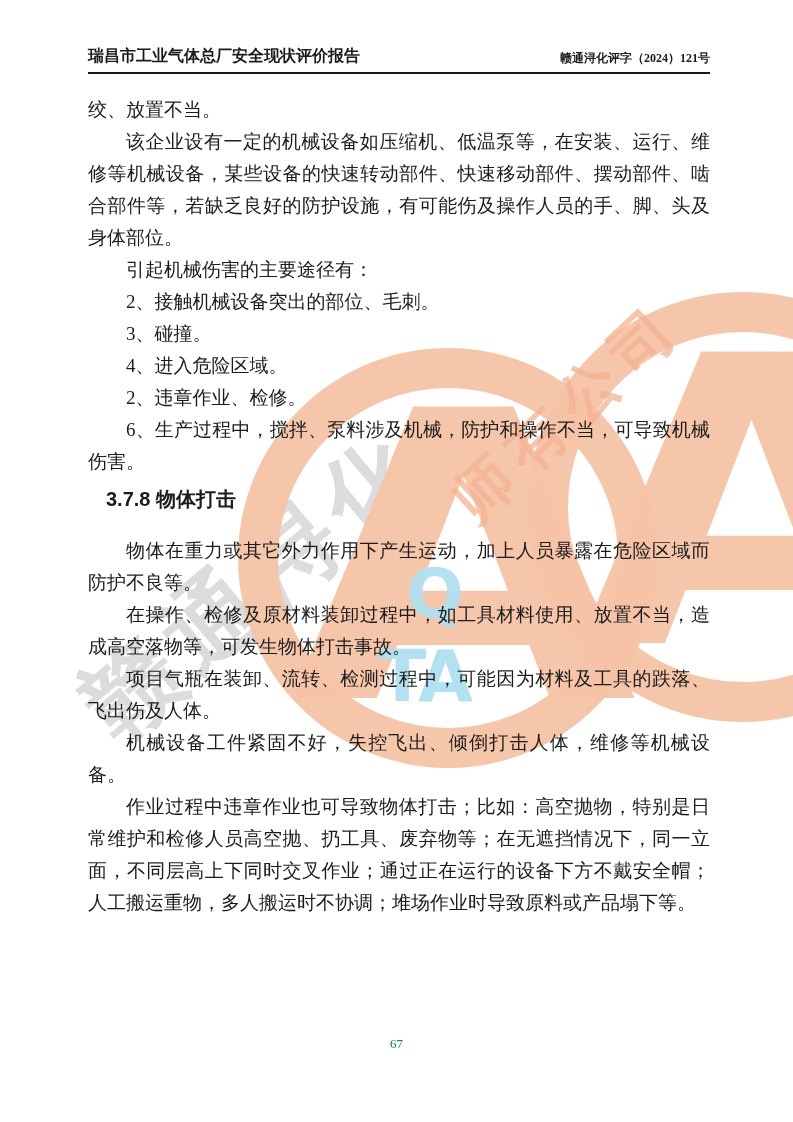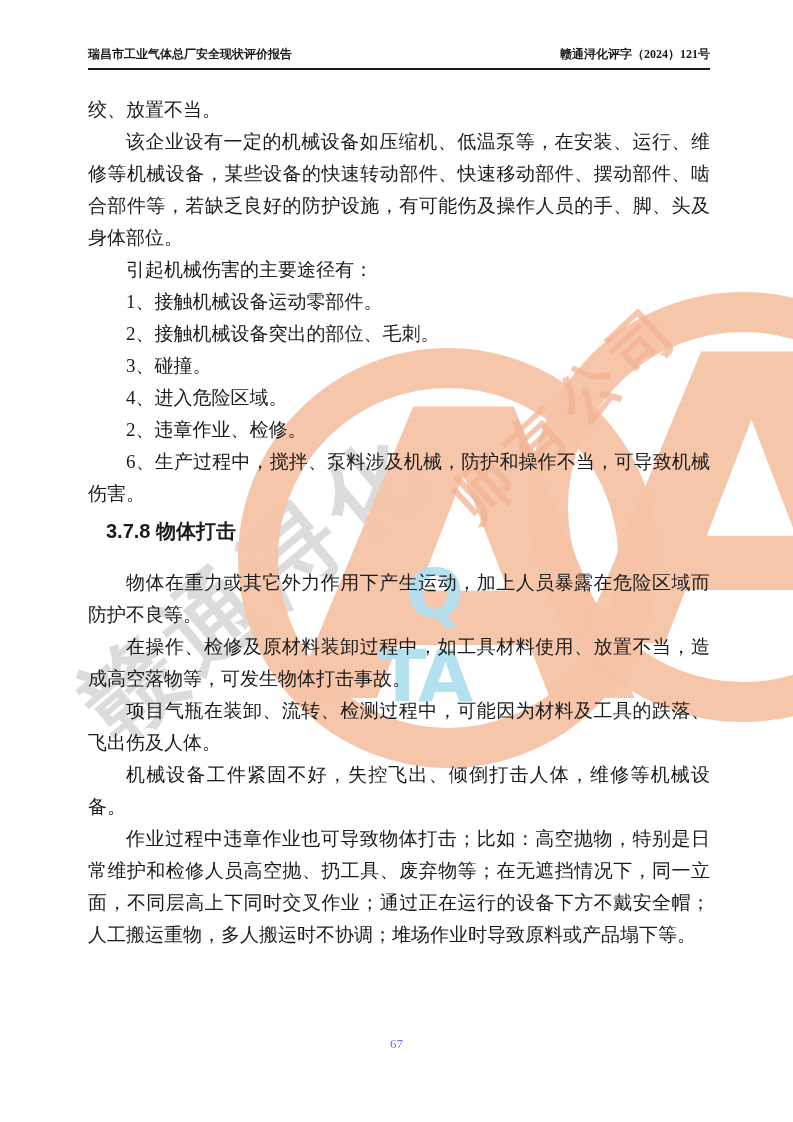--- a/index.html
+++ b/index.html
@@ -60,7 +60,7 @@
     padding-bottom:5px;
     font-weight:bold;
   }
-  .header-left{font-size:12px;}
+  .header-left{font-size:16px;}
   .header-right{font-size:12px;}
   
   .page-body{

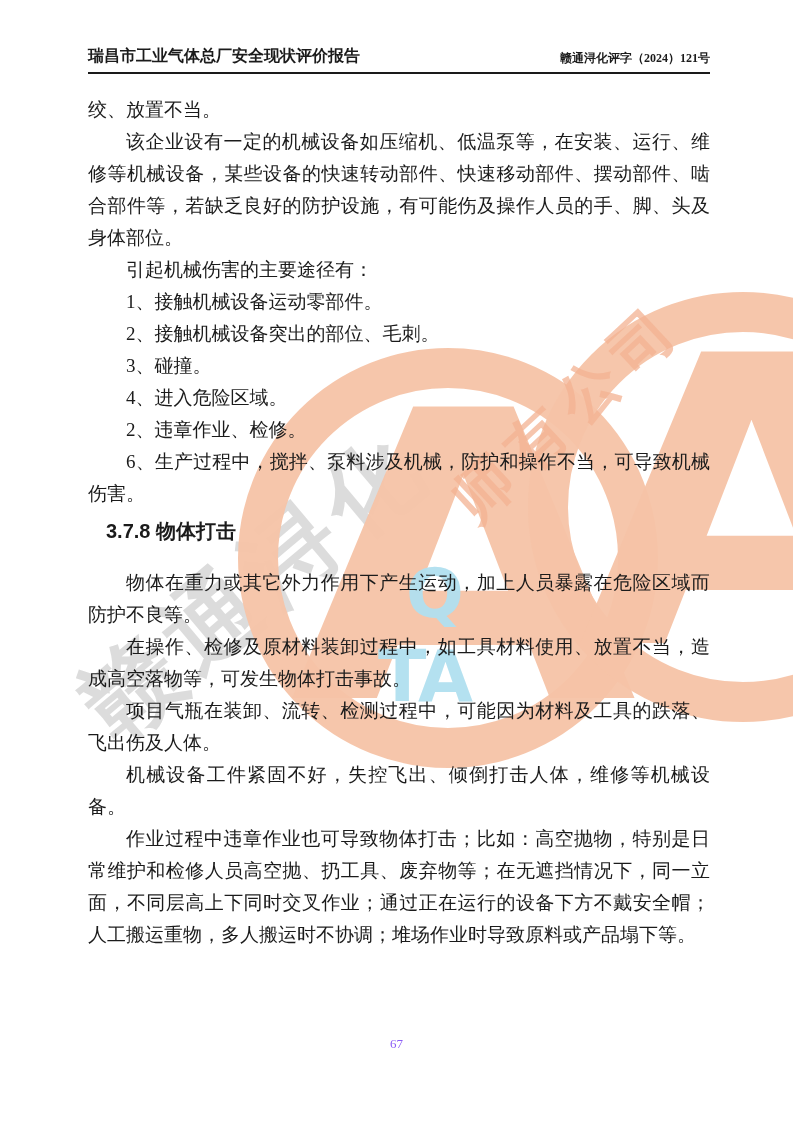--- a/index.html
+++ b/index.html
@@ -112,7 +112,6 @@
     <p>该企业设有一定的机械设备如压缩机、低温泵等，在安装、运行、维修等机械设备，某些设备的快速转动部件、快速移动部件、摆动部件、啮合部件等，若缺乏良好的防护设施，有可能伤及操作人员的手、脚、头及身体部位。</p>
     <p>引起机械伤害的主要途径有：</p>
 
-    <p>1、接触机械设备运动零部件。</p>
     <p>2、接触机械设备突出的部位、毛刺。</p>
     <p>3、碰撞。</p>
     <p>4、进入危险区域。</p>

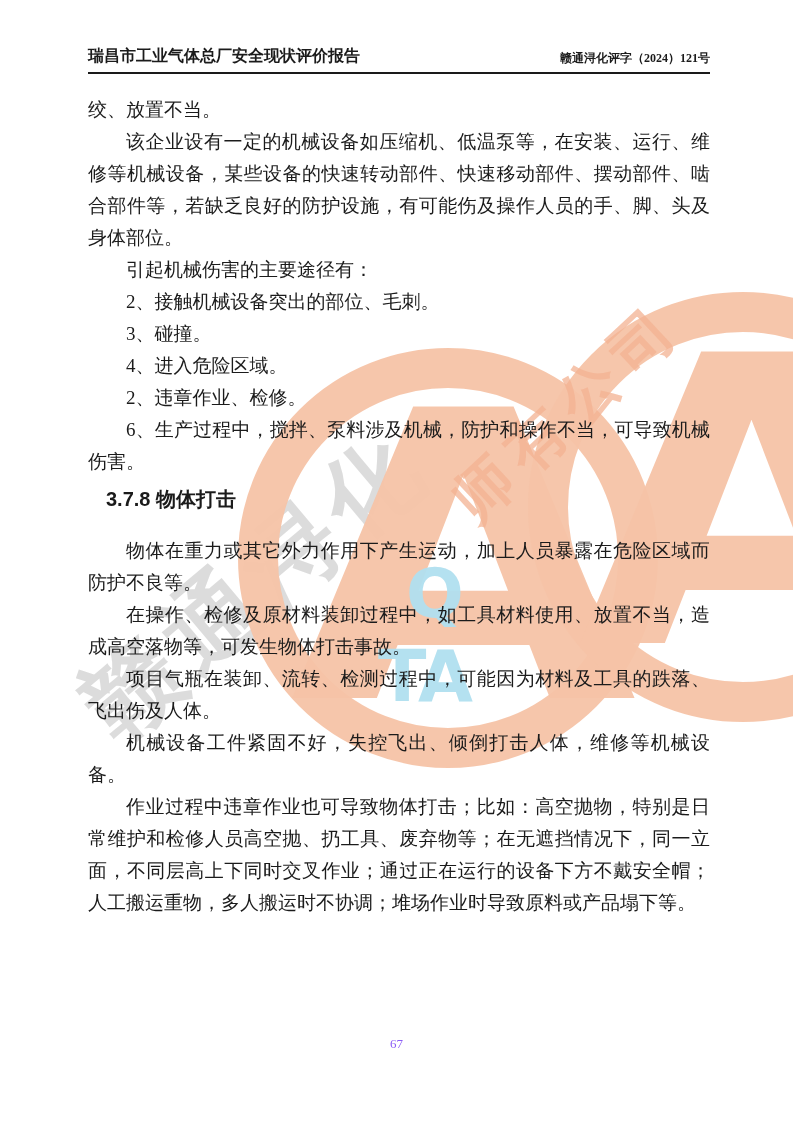--- a/index.html
+++ b/index.html
@@ -79,7 +79,7 @@
   
   .page-footer{
     position:absolute;left:0;right:0;top:1036px;z-index:2;
-    text-align:center;font-size:13px;color:#8b5cf6;
+    text-align:center;font-size:13px;color:#0f766e;
   }
 </style>
 </head>

